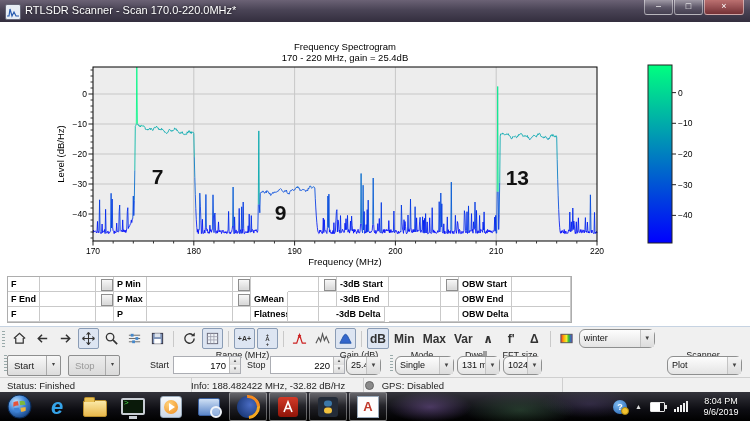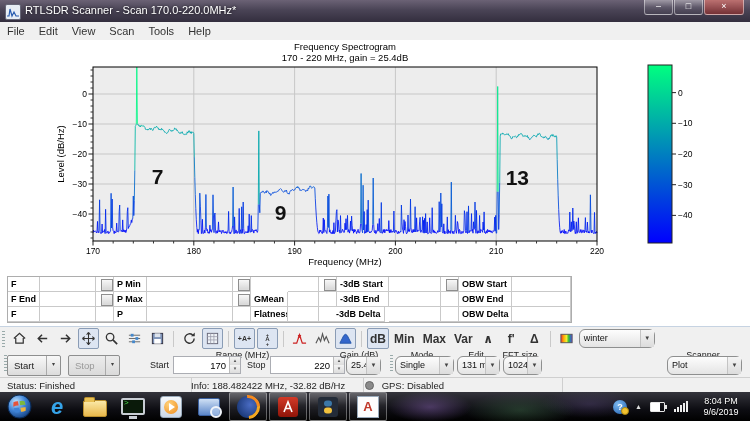--- a/index.html
+++ b/index.html
@@ -147,14 +147,6 @@
     </div>
   </div>
 
-  <div id="menubar">
-      <div class="menu-item">File</div>
-      <div class="menu-item">Edit</div>
-      <div class="menu-item">View</div>
-      <div class="menu-item">Scan</div>
-      <div class="menu-item">Tools</div>
-      <div class="menu-item">Help</div>
-    </div>
 
   <div id="figure"><svg width="750" height="232" viewBox="0 0 750 232">
         <text x="345" y="10" text-anchor="middle" font-size="9.5" fill="#000">Frequency Spectrogram</text>

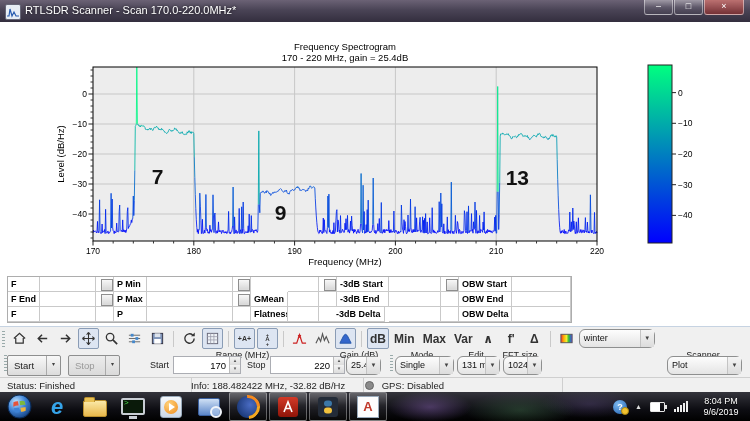--- a/index.html
+++ b/index.html
@@ -713,7 +713,7 @@
       <span class="val">Single</span>
       <span class="arrowbox">▼</span>
     </div>
-    <div class="ctl-label" style="left:455px;width:42px">Edit</div>
+    <div class="ctl-label" style="left:455px;width:42px">Dwell</div>
     <div class="combo" style="left:457px;width:41px">
       <span class="val">131 ms</span>
       <span class="arrowbox">▼</span>

